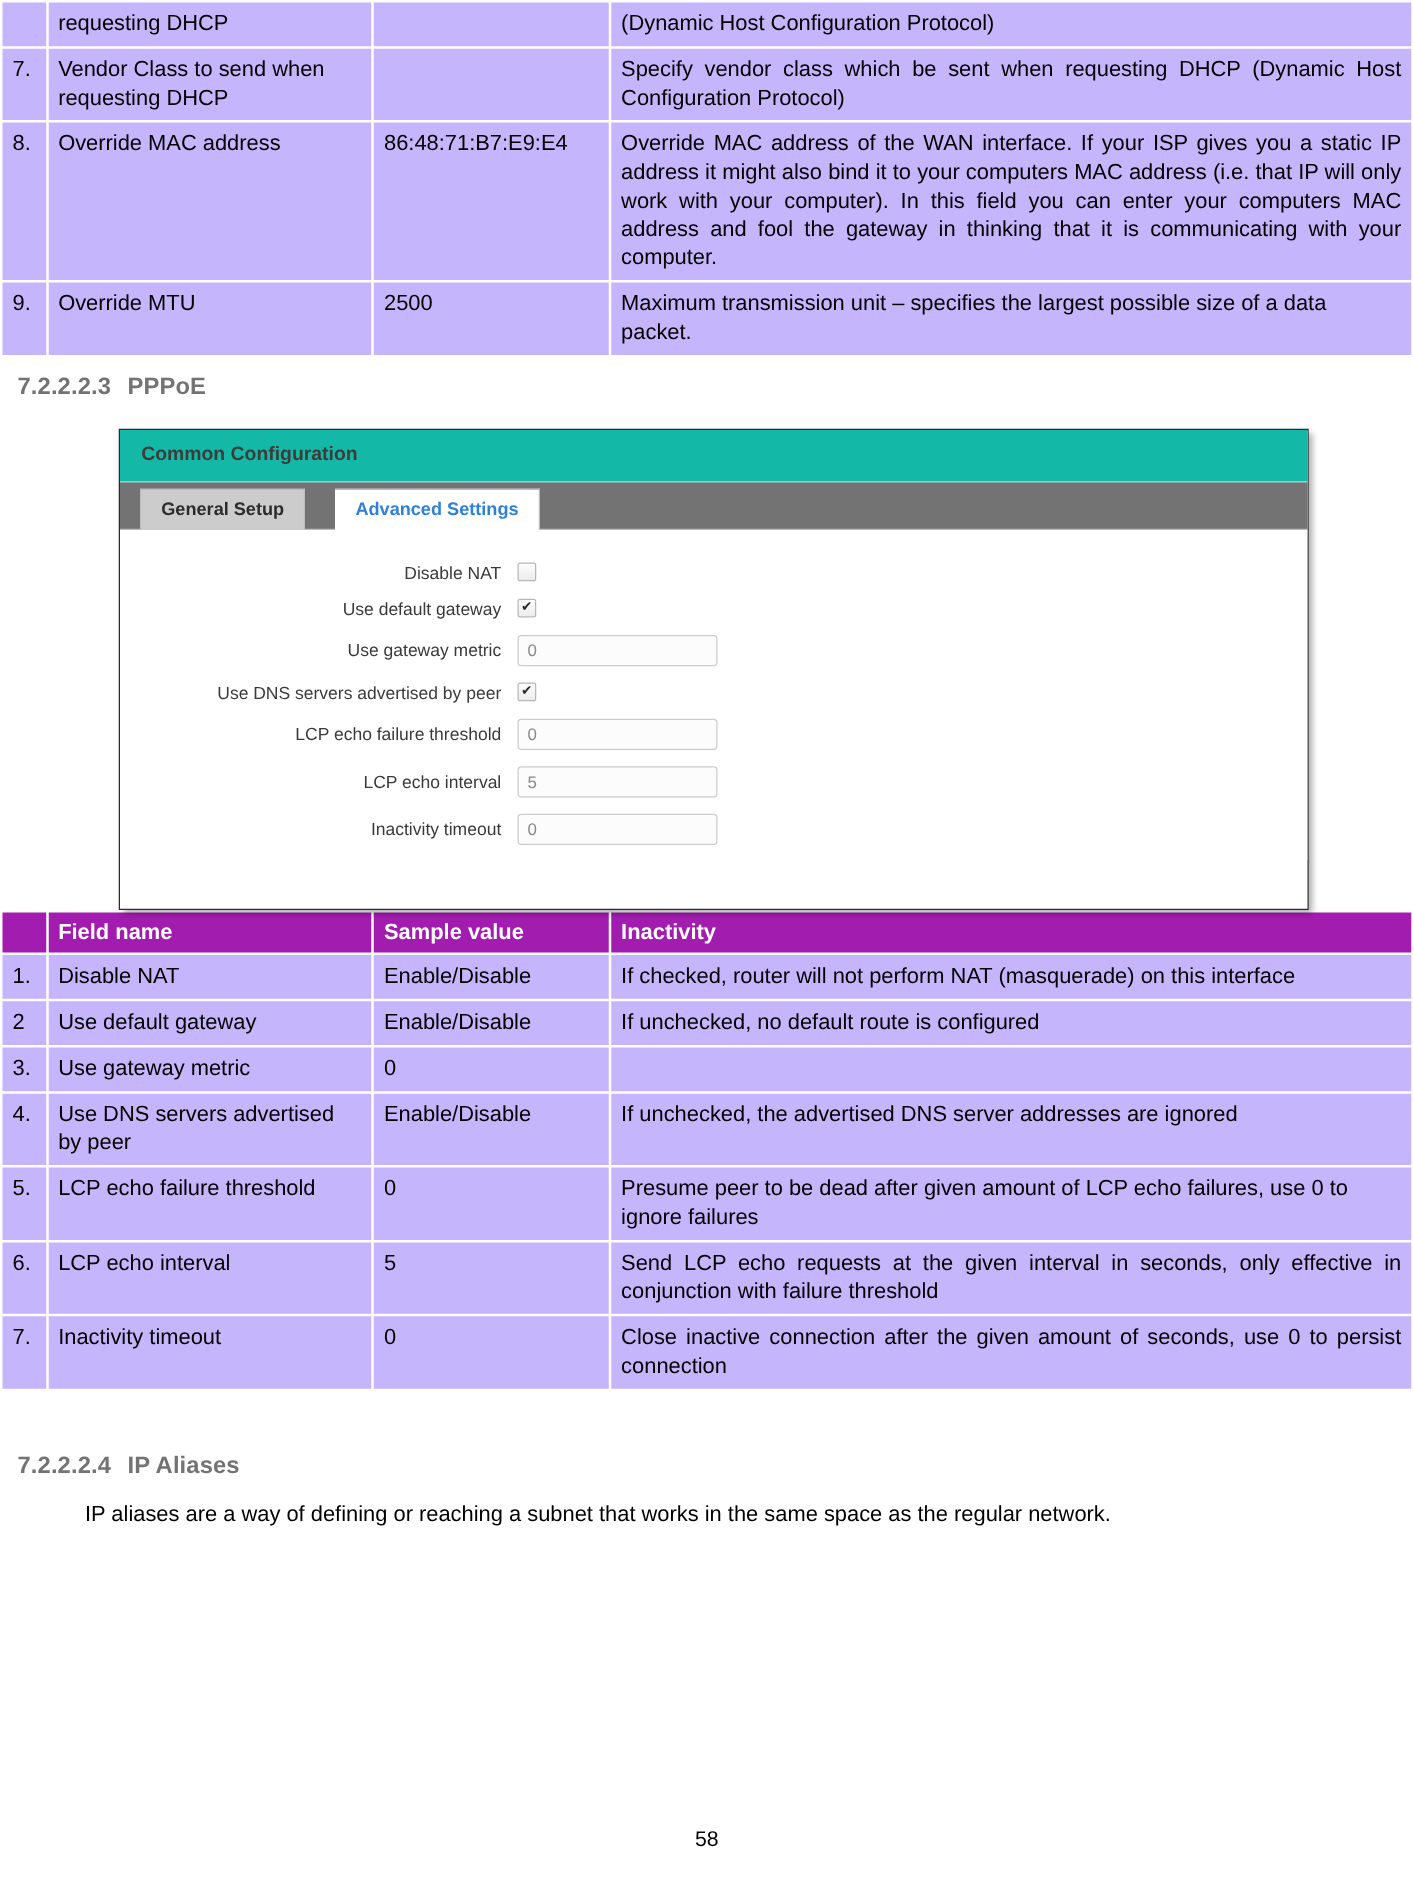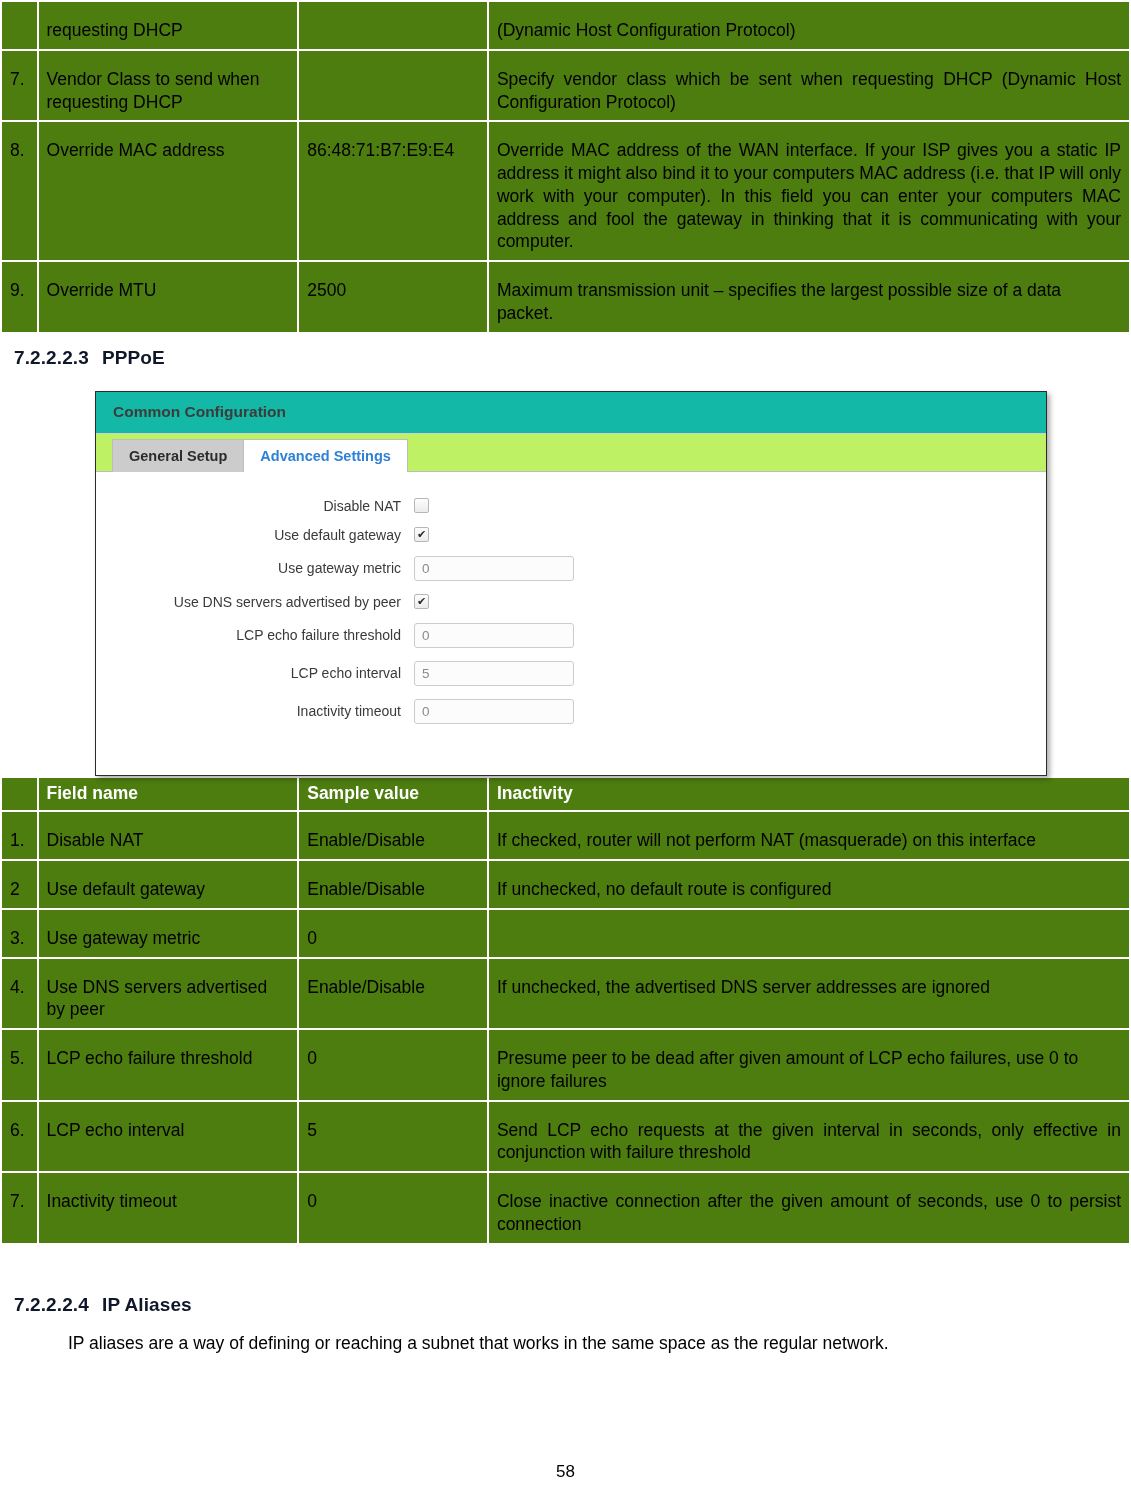--- a/index.html
+++ b/index.html
@@ -27,9 +27,9 @@
   }
   table.doc-table td, table.doc-table th {
     border: 2px solid #ffffff;
-    background: #4d7c0f;
+    background: #c4b5fd;
     vertical-align: top;
-    padding: 17px 8px 7px 8px;
+    padding: 5px 8px 7px 8px;
     font-weight: normal;
   }
   .col-num   { width: 36px; text-align: left; padding-left: 8px; }

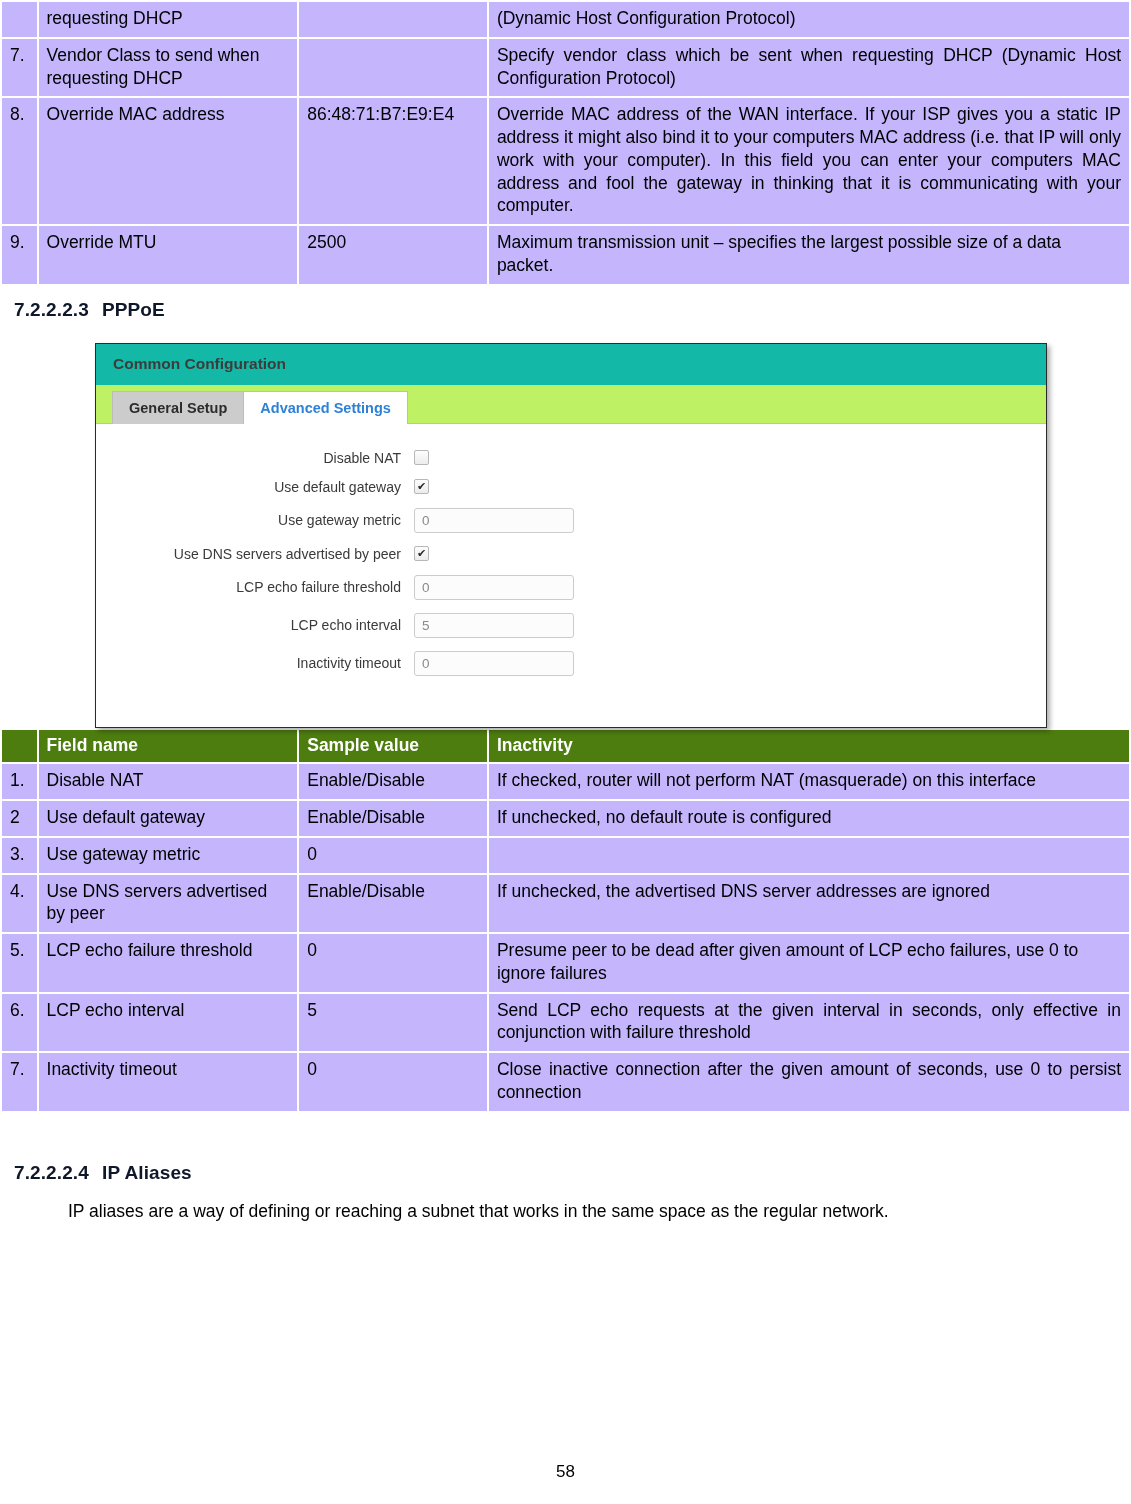--- a/index.html
+++ b/index.html
@@ -54,7 +54,7 @@
 
   
   .heading {
-    color: #0f172a;
+    color: #737373;
     font-weight: bold;
     font-size: 19px;
     margin: 13px 0 0 14px;

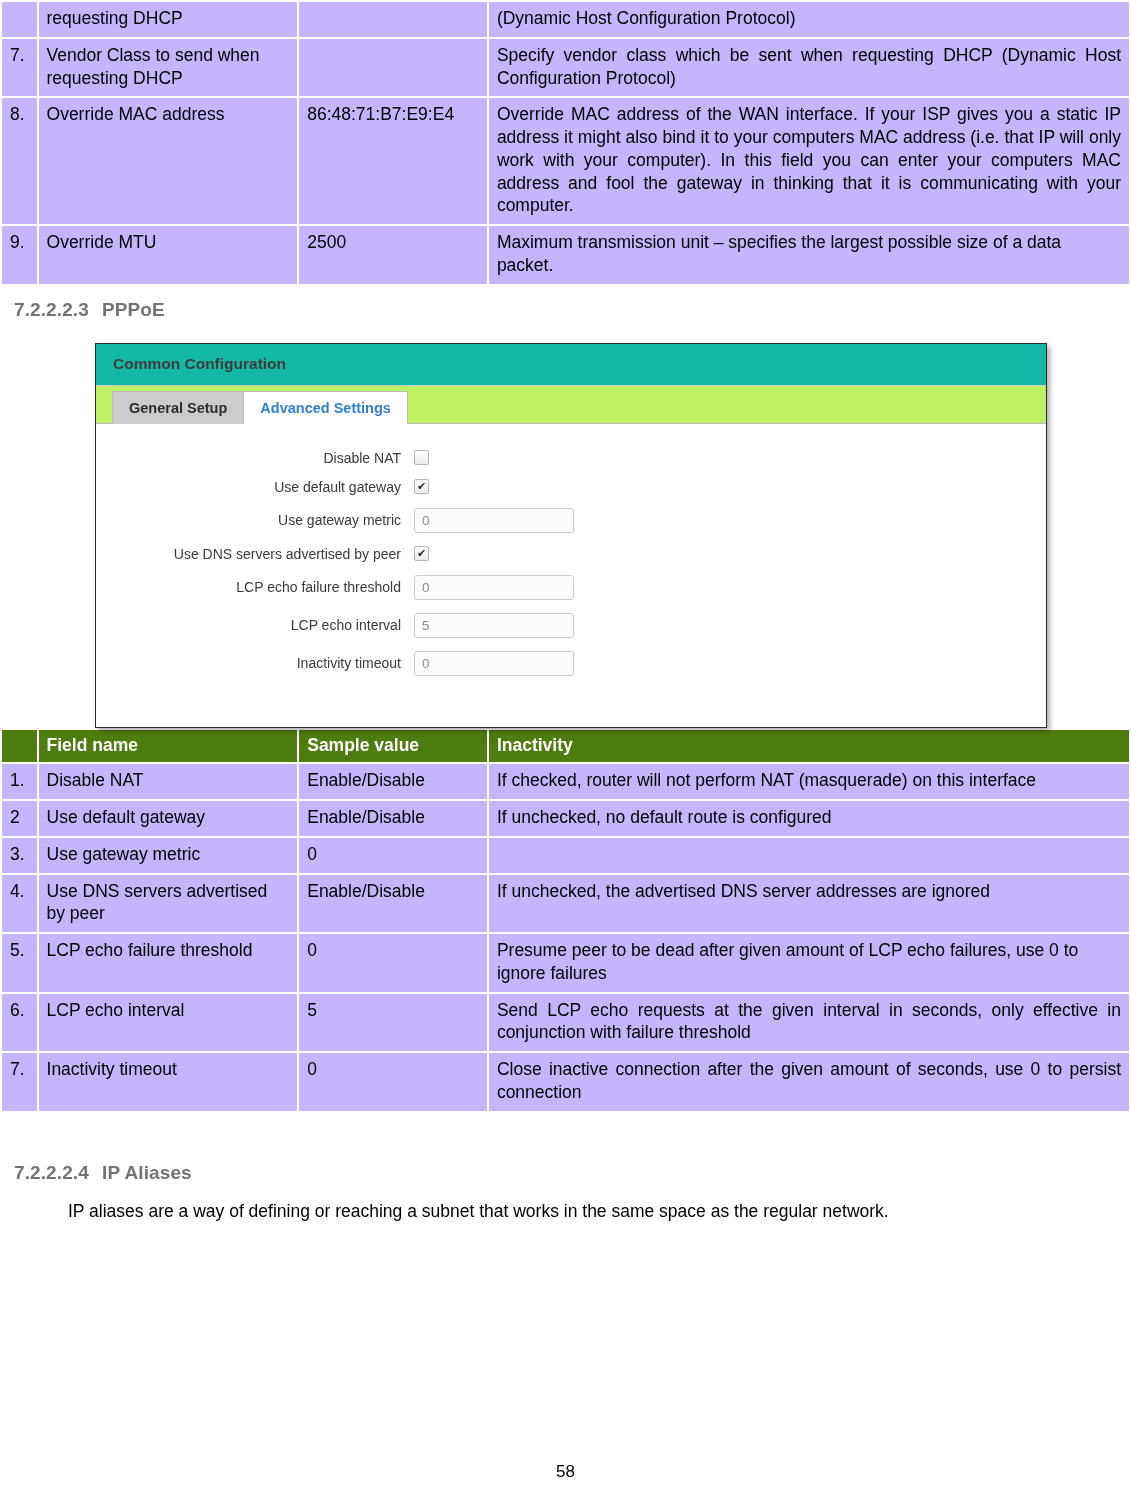--- a/index.html
+++ b/index.html
@@ -97,12 +97,13 @@
   }
   .tabs {
     height: 38px;
-    background: #bef264;
+    background: #737373;
     display: flex;
     align-items: flex-end;
     padding-left: 16px;
     border-bottom: 1px solid #bdbdbd;
     position: relative;
+    gap: 24px;
   }
   .tab {
     height: 33px;

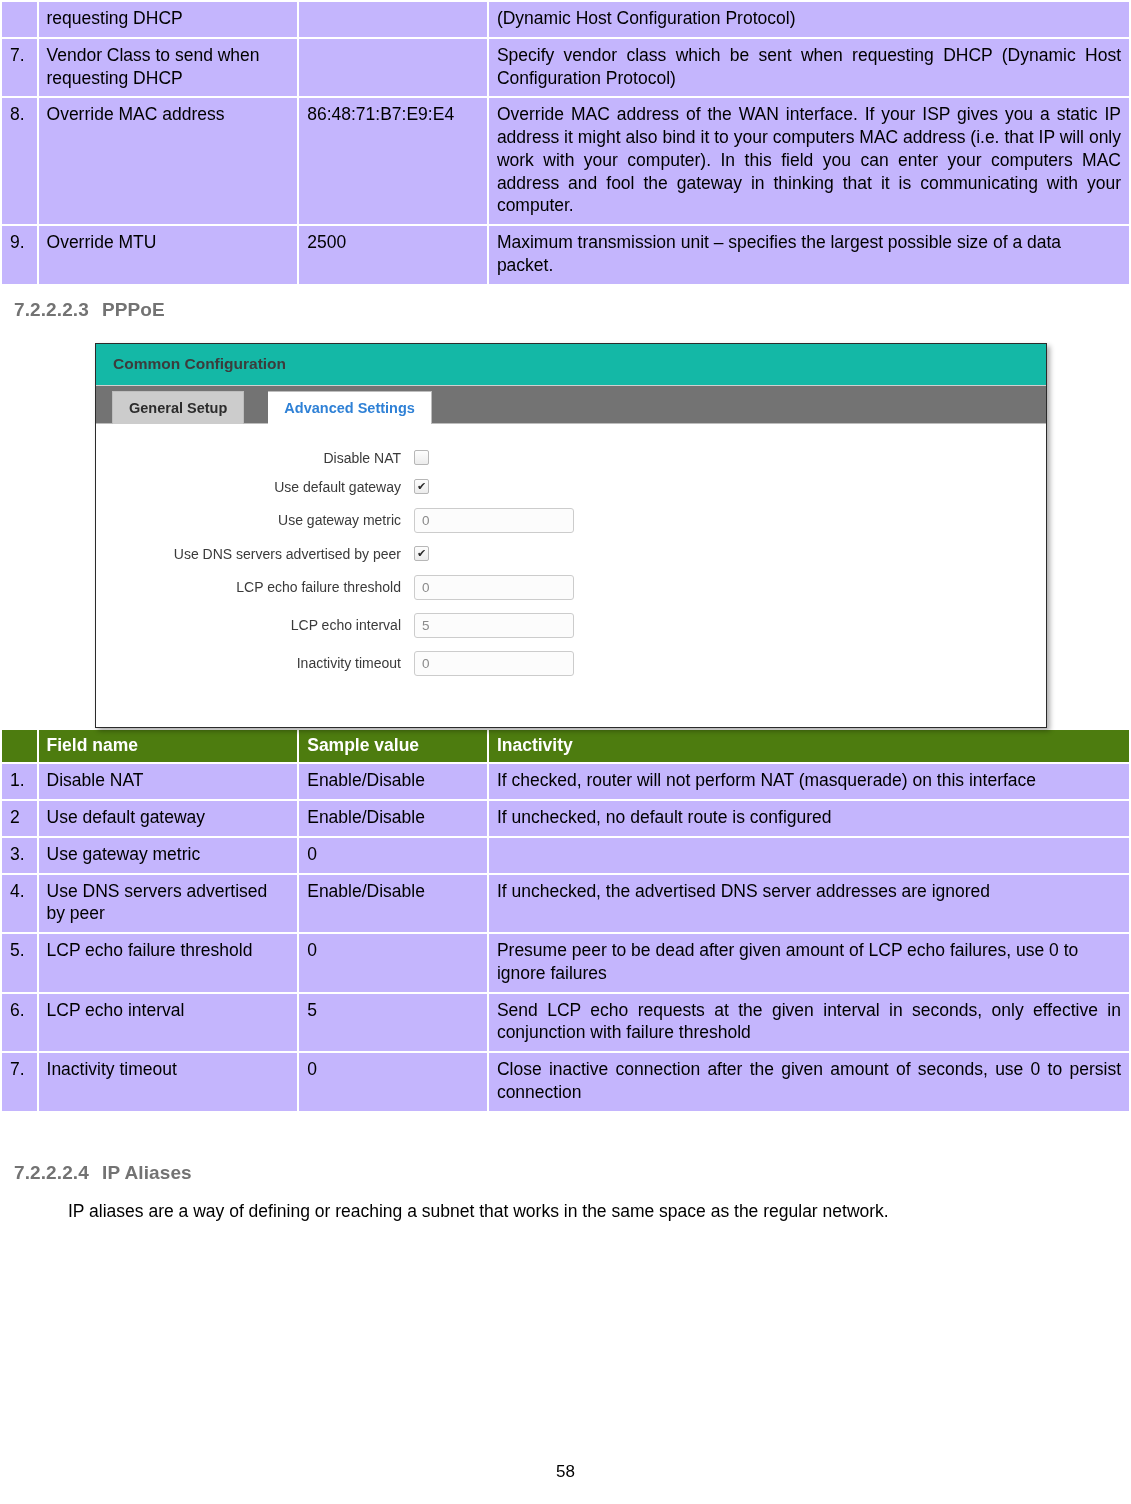--- a/index.html
+++ b/index.html
@@ -42,7 +42,7 @@
 
   
   table.doc-table thead th {
-    background: #4d7c0f;
+    background: #a21caf;
     color: #ffffff;
     font-weight: bold;
     border: 2px solid #ffffff;

